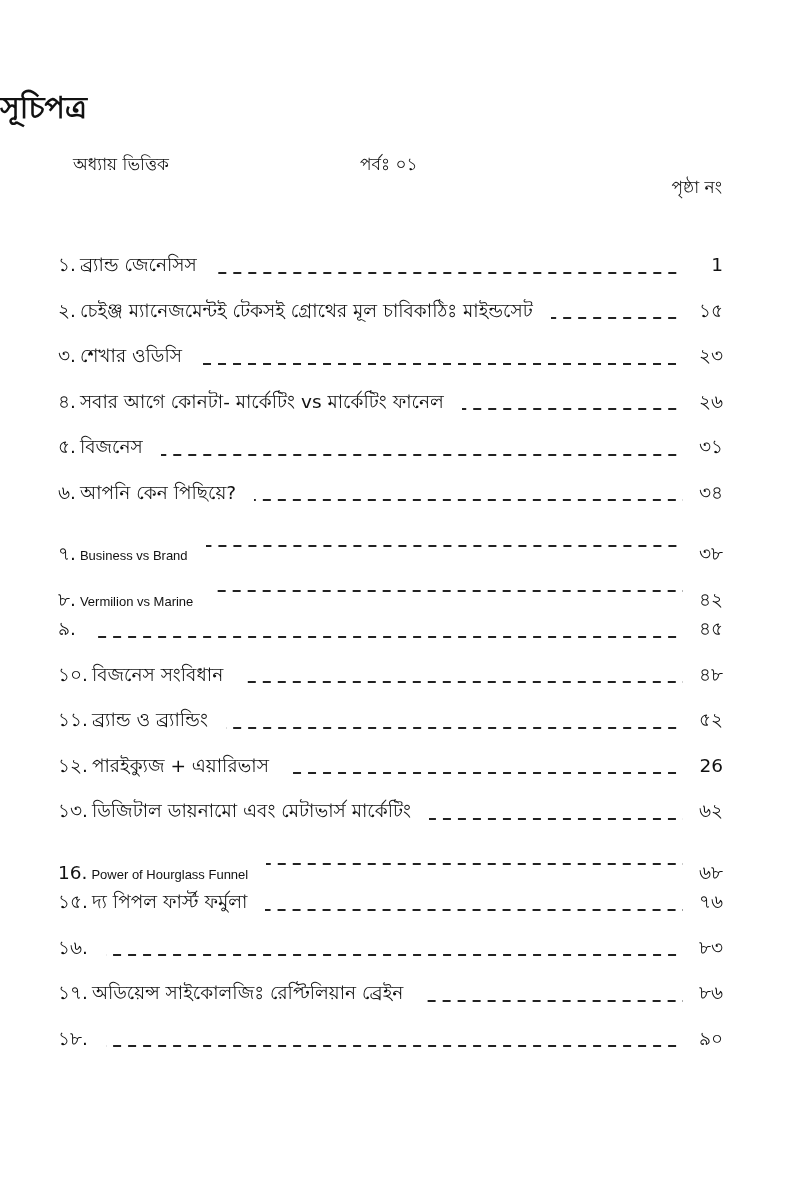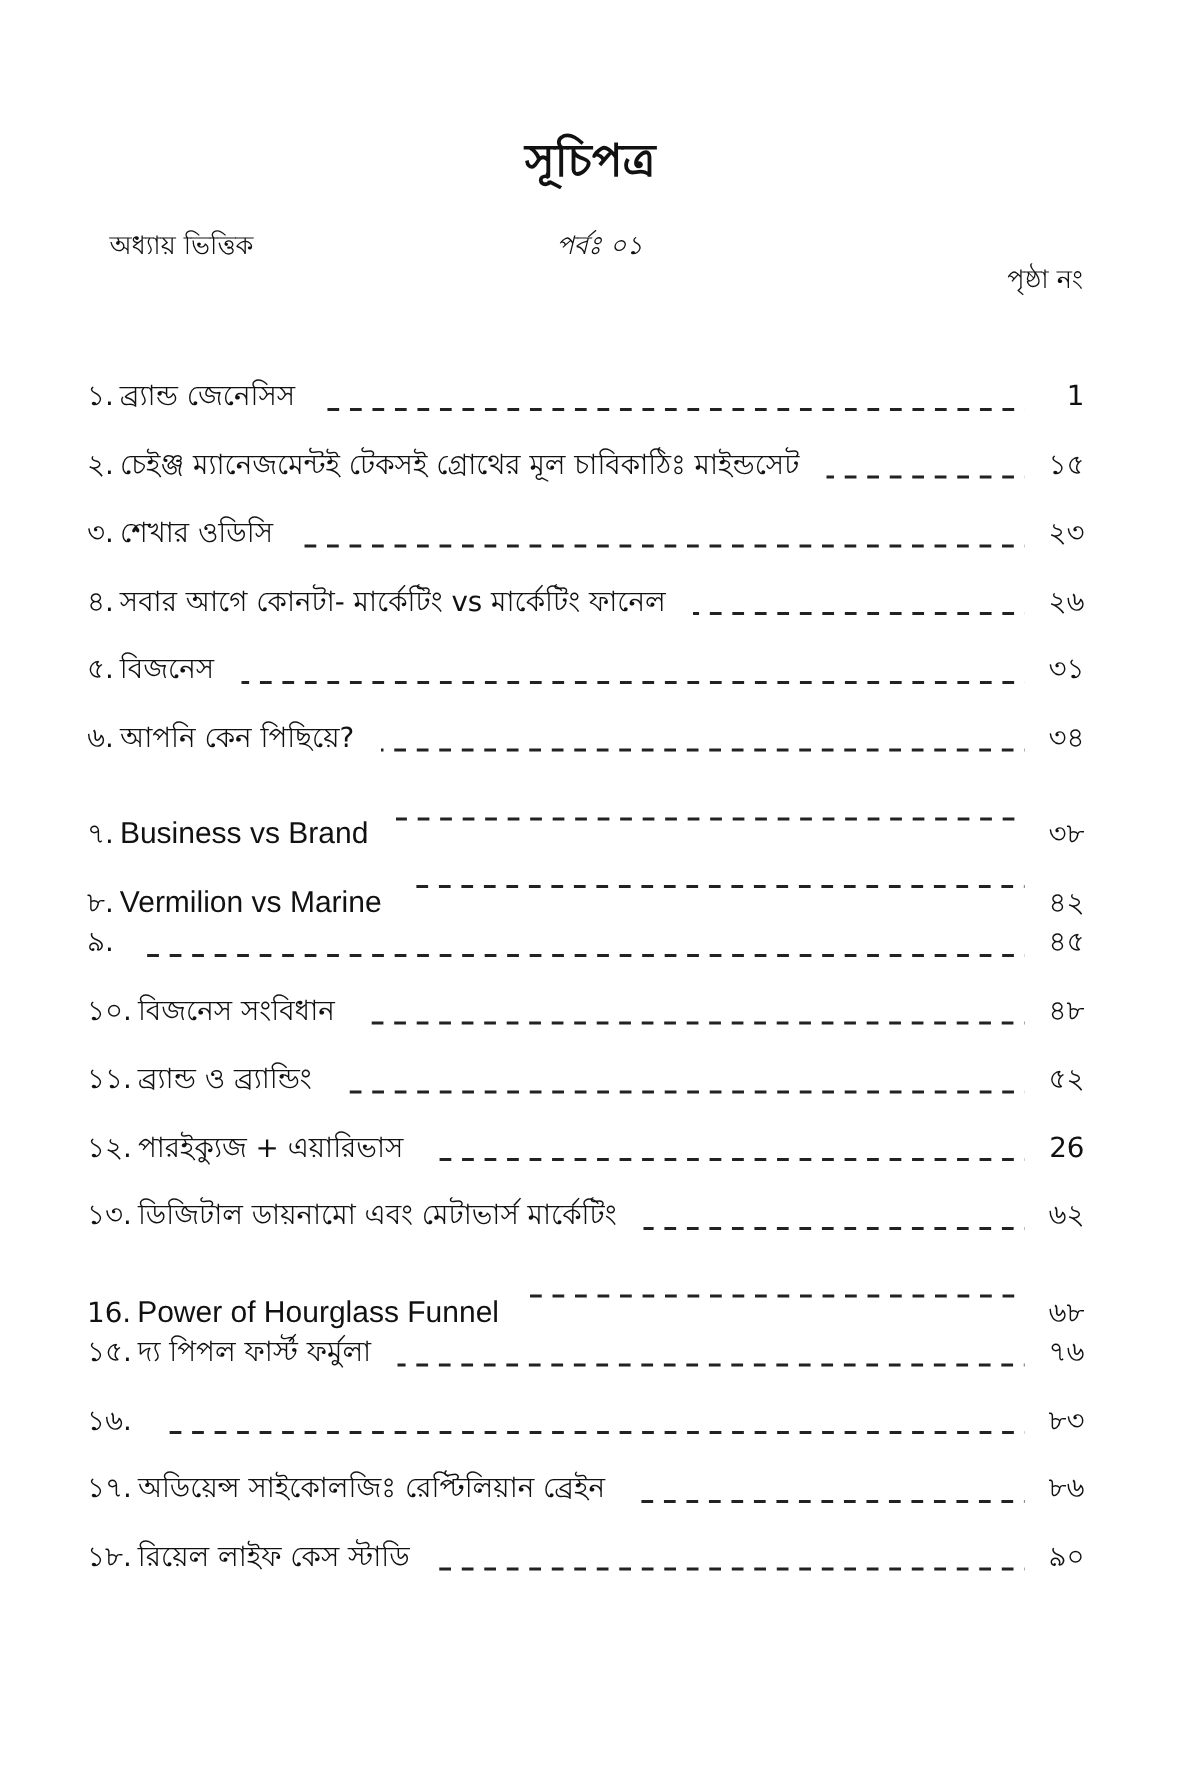--- a/index.html
+++ b/index.html
@@ -20,7 +20,7 @@
       top: 62px;
       left: 0;
       width: 787px;
-      text-align: center;
+      text-align: left;
       font-size: 30px;
       font-weight: bold;
       line-height: 52px;

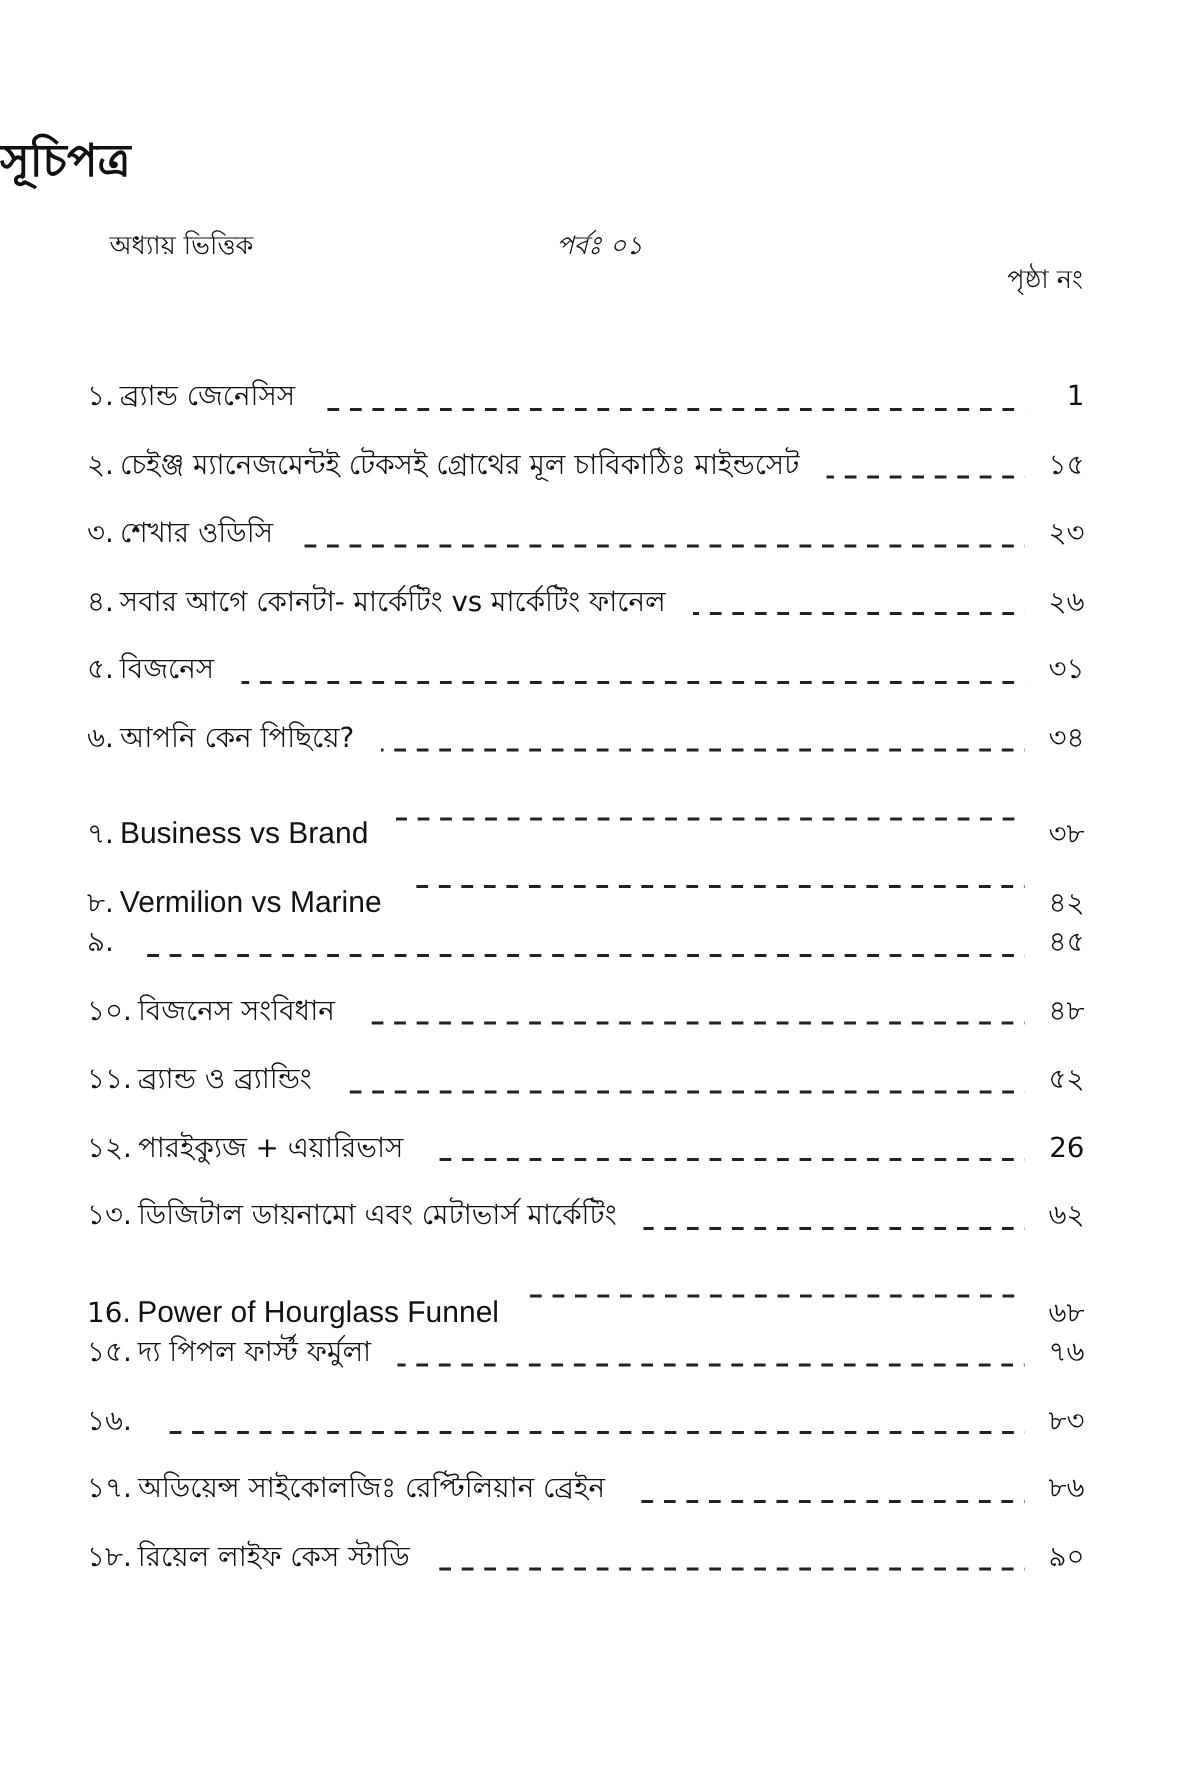--- a/index.html
+++ b/index.html
@@ -40,7 +40,7 @@
       white-space: nowrap;
     }
     .header-left { left: 0; margin-left: 13px; }
-    .header-center { left: 311px; font-style: italic; }
+    .header-center { left: 300px; }
     .header-right { right: 0; margin-top: 23px; }
 
     .toc-list {

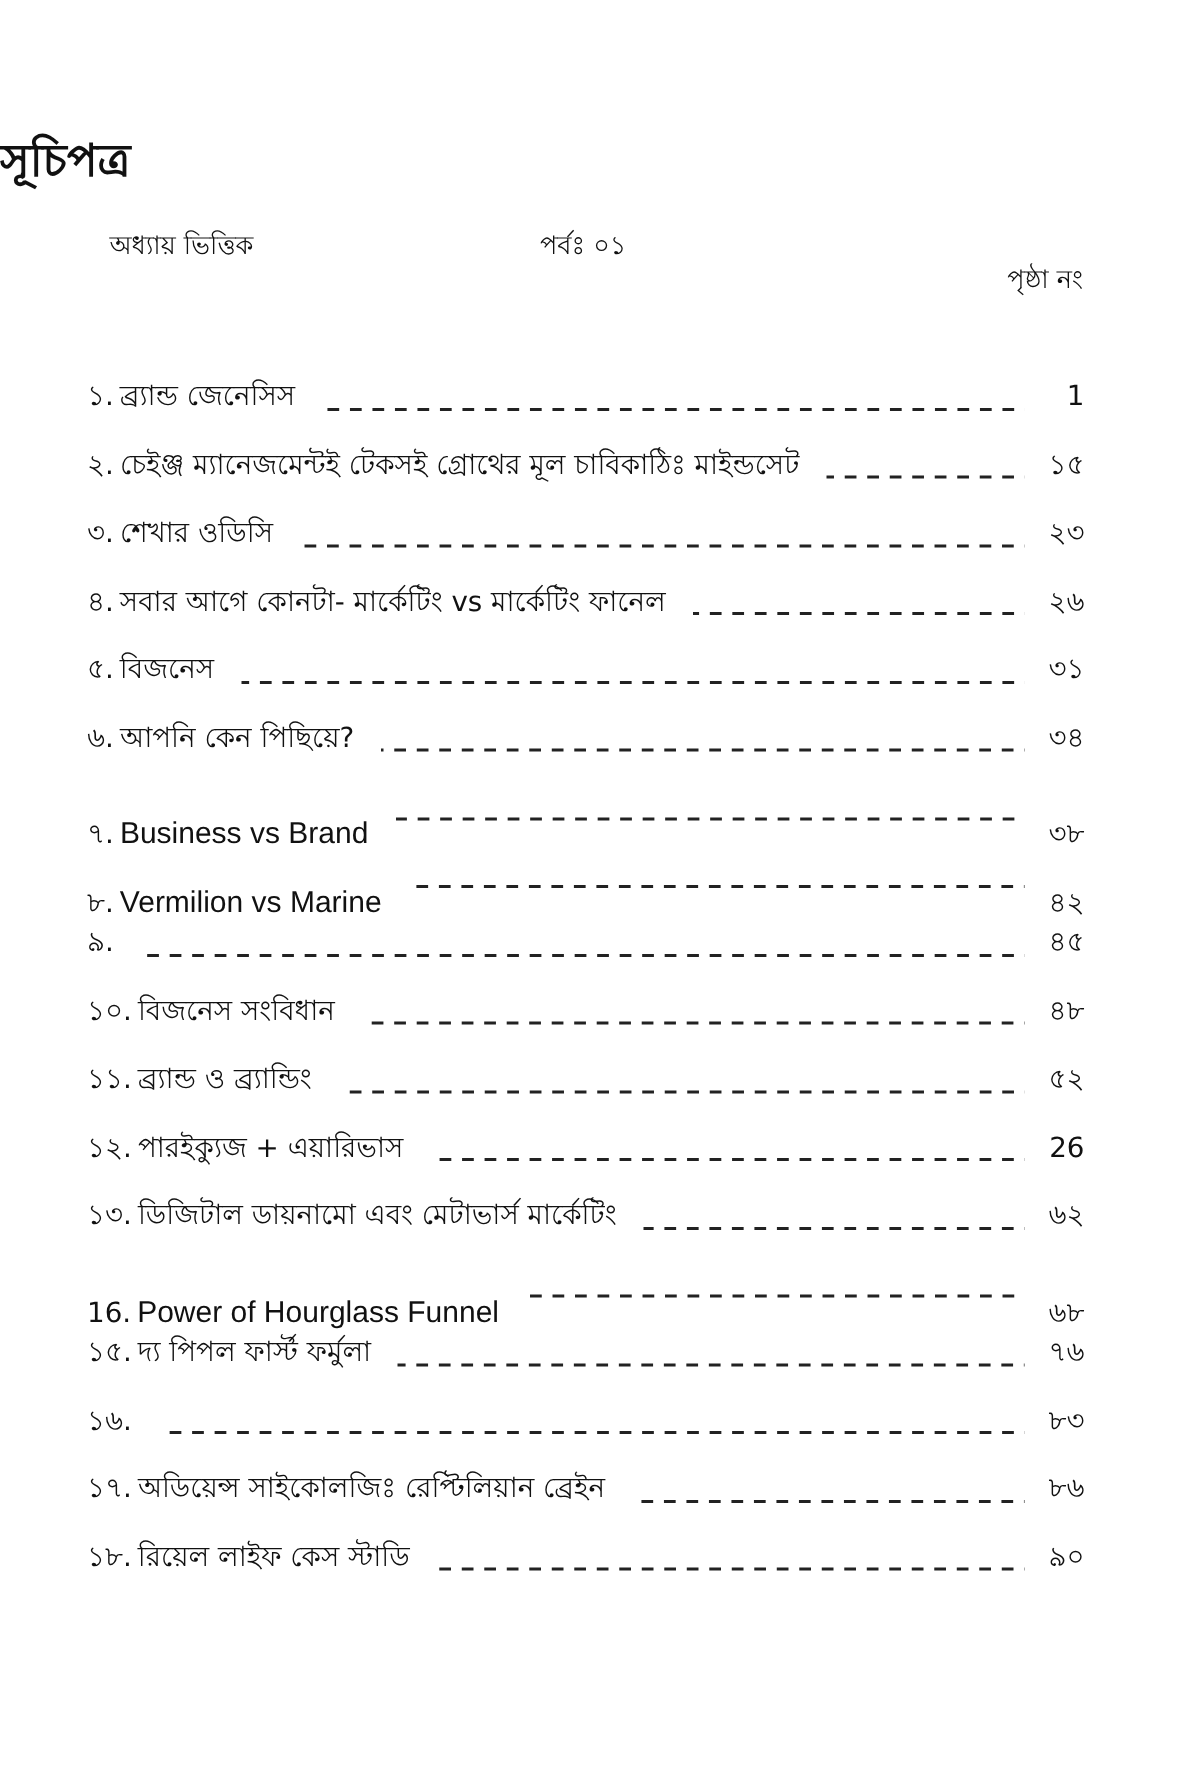--- a/index.html
+++ b/index.html
@@ -69,7 +69,7 @@
     }
     .toc-row.latin .toc-title {
       font-family: "Liberation Sans", "DejaVu Sans", sans-serif;
-      font-size: 20px;
+      font-size: 13px;
       margin-top: 18px;
     }
     .toc-leader {

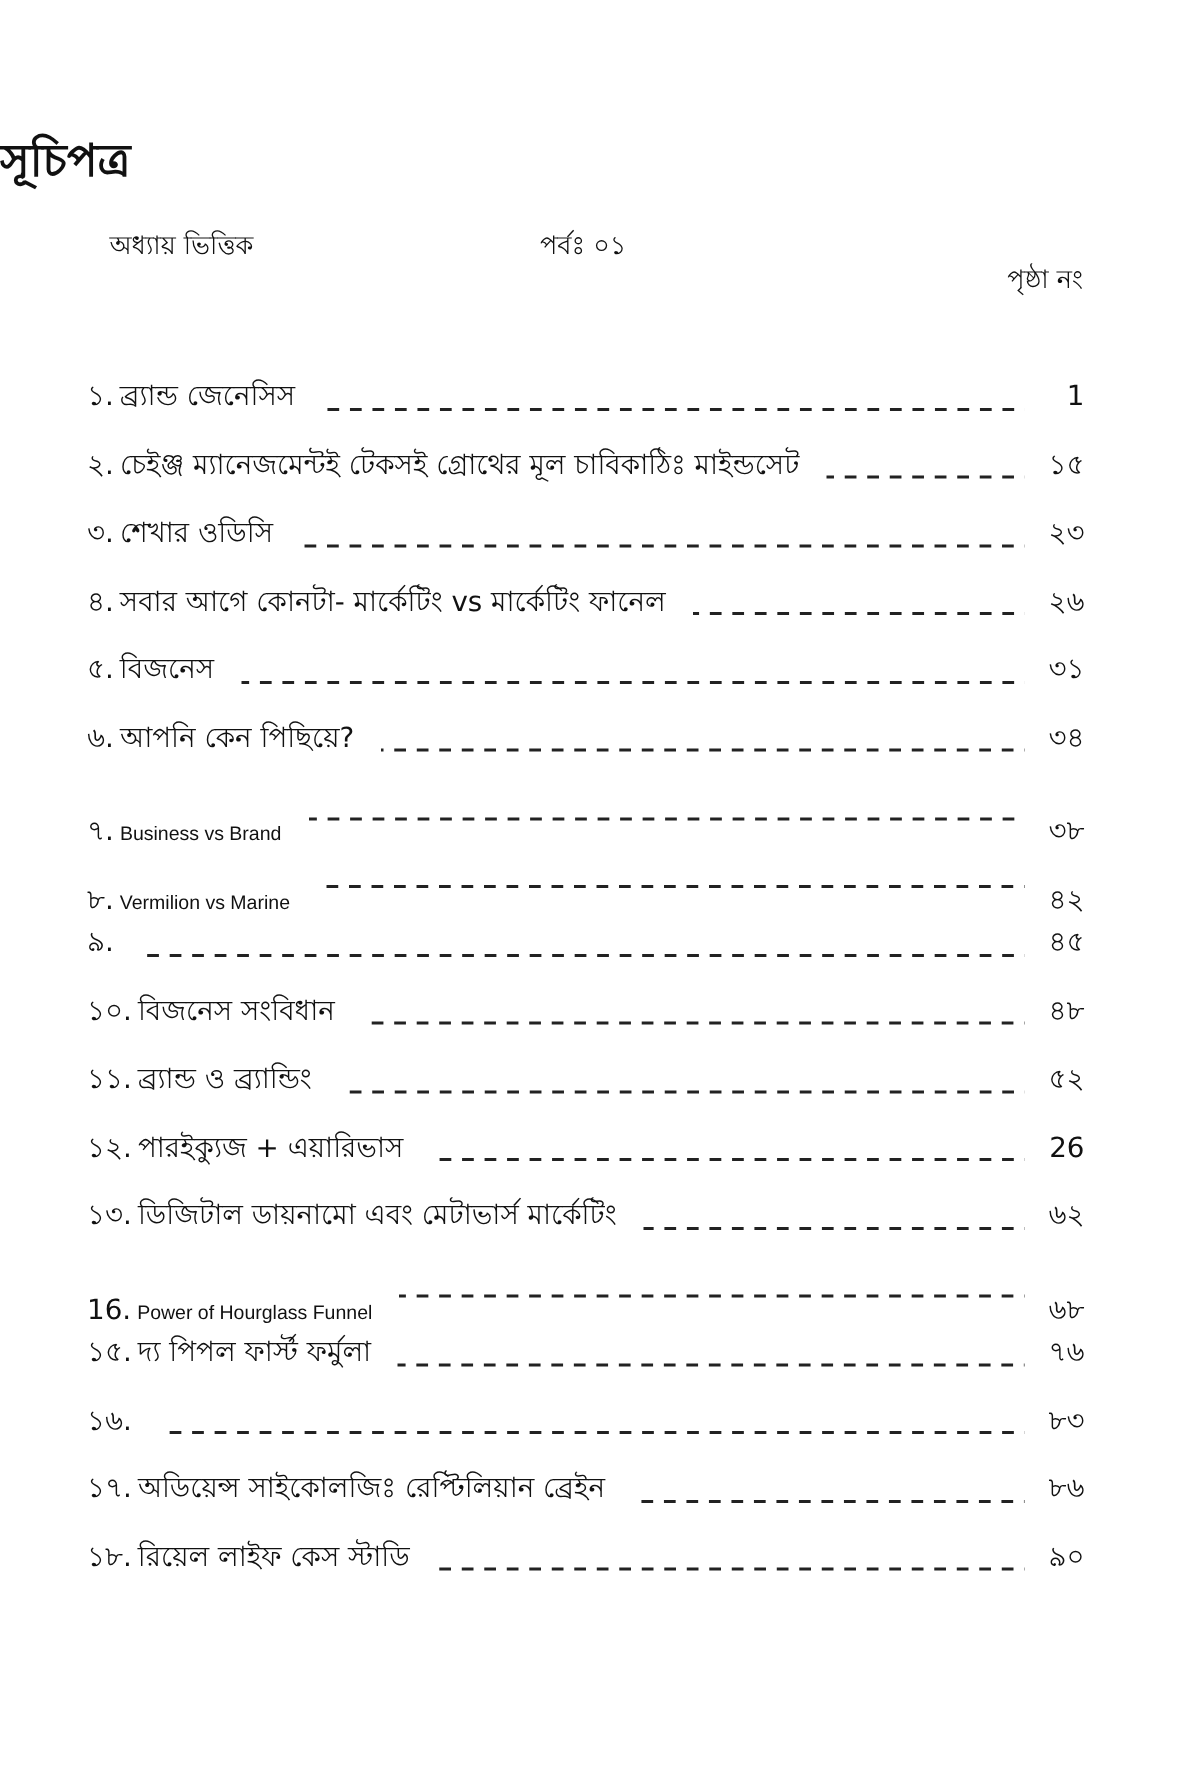--- a/index.html
+++ b/index.html
@@ -204,7 +204,6 @@
   </li>
   <li class="toc-row">
     <span class="toc-num">১৮.</span>
-    <span class="toc-title">রিয়েল লাইফ কেস স্টাডি</span>
     <span class="toc-leader"></span>
     <span class="toc-page">৯০</span>
   </li>

